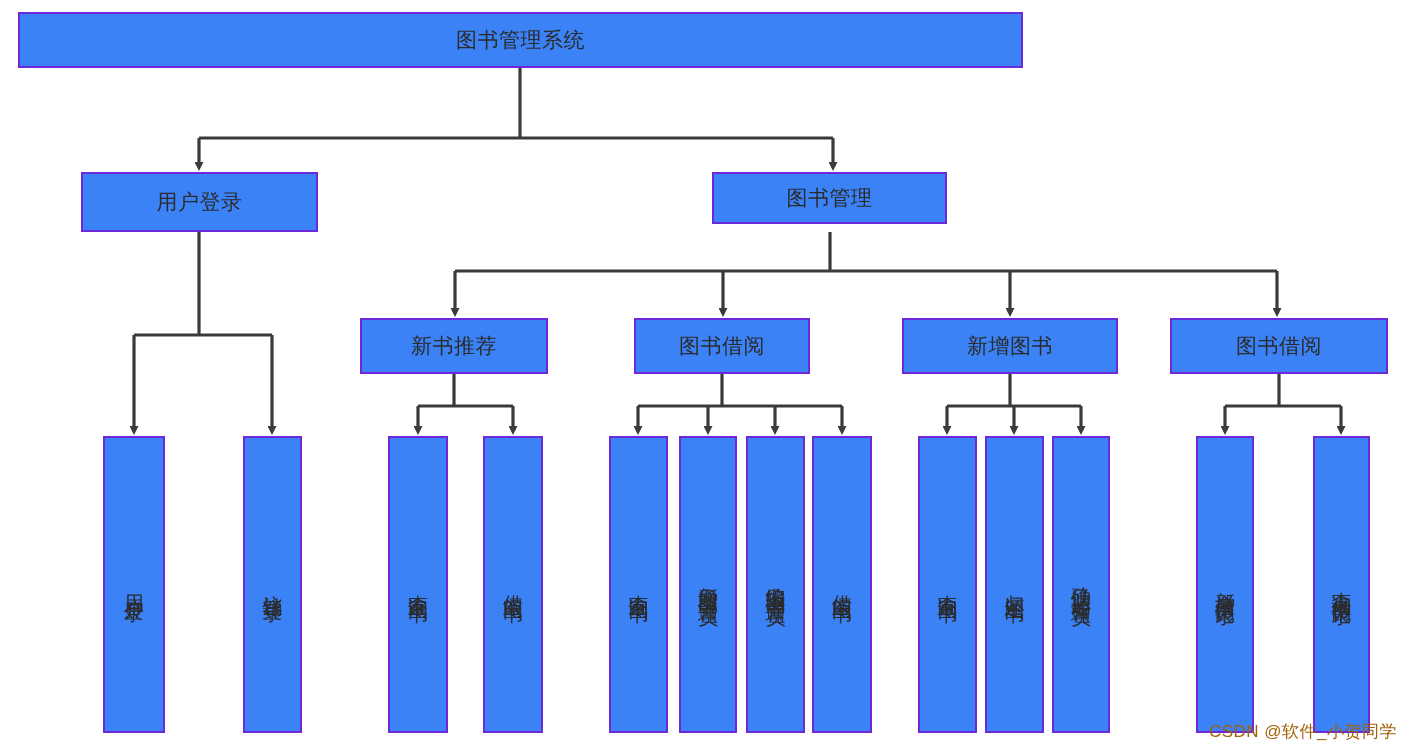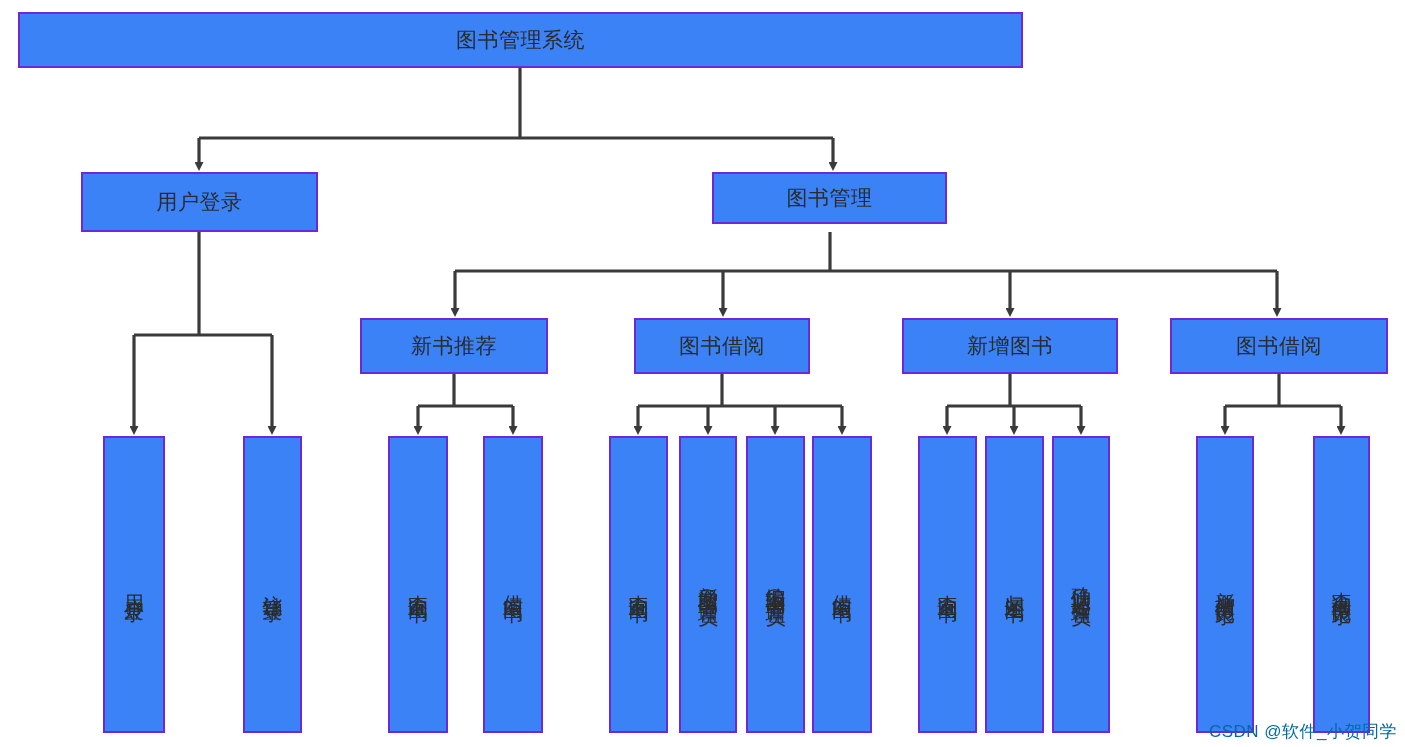--- a/index.html
+++ b/index.html
@@ -60,7 +60,7 @@
     right: 8px;
     bottom: 4px;
     font-size: 17px;
-    color: #0369a1;
+    color: #a16207;
     white-space: nowrap;
     letter-spacing: 0.5px;
     pointer-events: none;

